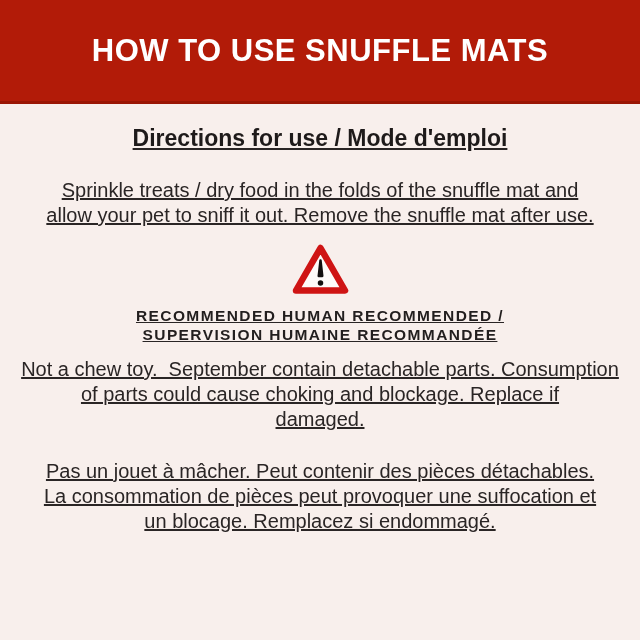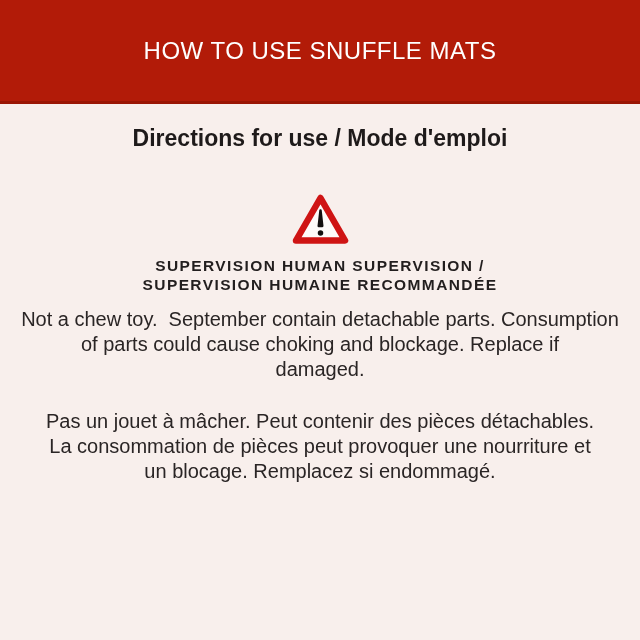--- a/index.html
+++ b/index.html
@@ -35,8 +35,8 @@
   }
   .banner-title {
     color: #ffffff;
-    font-size: 24px;
-    font-weight: 400;
+    font-size: 31px;
+    font-weight: 700;
     letter-spacing: 0.5px;
     margin: 0;
     font-family: "Liberation Sans", sans-serif;

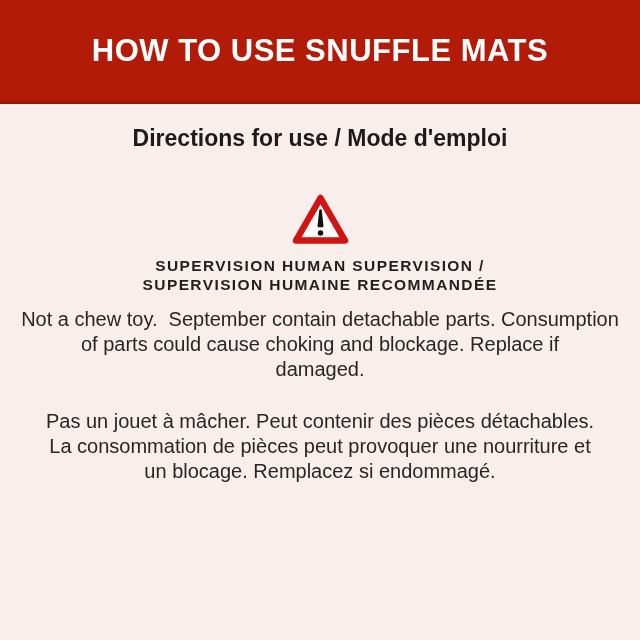--- a/index.html
+++ b/index.html
@@ -49,6 +49,7 @@
     flex-direction: column;
     align-items: center;
     text-align: center;
+    text-decoration: underline;
   }
   .directions-heading {
     font-size: 23px;

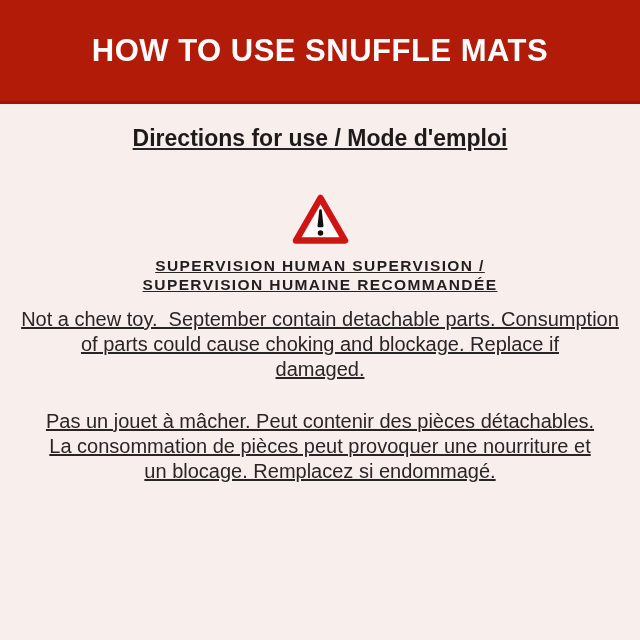--- a/index.html
+++ b/index.html
@@ -103,6 +103,8 @@
 
     <h2 class="directions-heading">Directions for use / Mode d'emploi</h2>
 
+    <p class="para">Sprinkle treats / dry food in the folds of the snuffle mat and
+allow your pet to sniff it out. Remove the snuffle mat after use.</p>
 
 
     <div class="warning-icon-wrap">

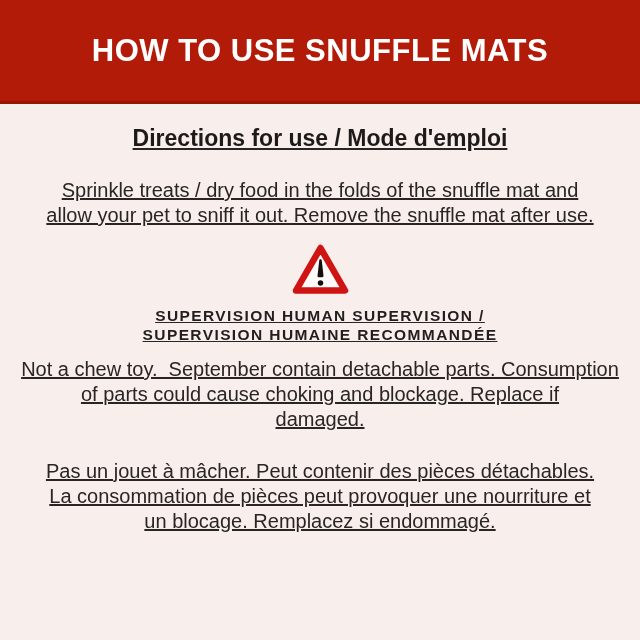--- a/index.html
+++ b/index.html
@@ -117,7 +117,7 @@
       </span>
     </div>
 
-    <div class="supervision-heading">SUPERVISION HUMAN SUPERVISION /
+    <div class="supervision-heading">RECOMMENDED HUMAN RECOMMENDED /
 SUPERVISION HUMAINE RECOMMANDÉE</div>
 
     <p class="para warn-en">Not a chew toy.  September contain detachable parts. Consumption

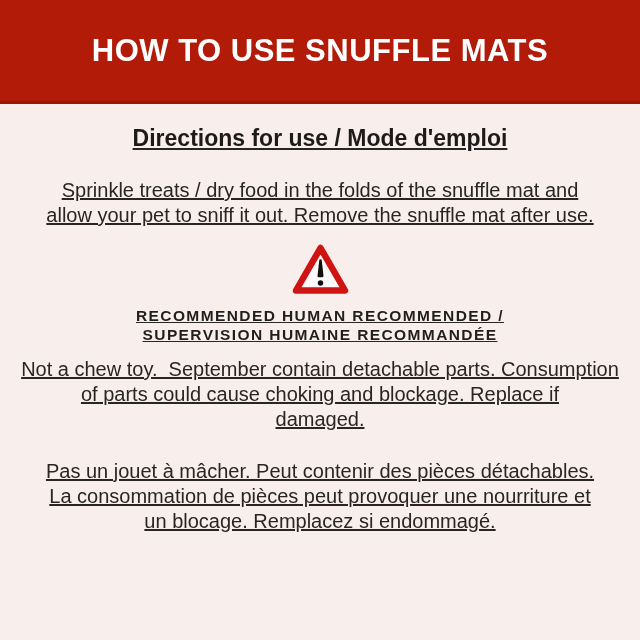--- a/index.html
+++ b/index.html
@@ -125,7 +125,7 @@
 damaged.</p>
 
     <p class="para warn-fr">Pas un jouet à mâcher. Peut contenir des pièces détachables.
-La consommation de pièces peut provoquer une nourriture et
+La consommation de pièces peut provoquer une suffocation et
 un blocage. Remplacez si endommagé.</p>
 
   </div>

